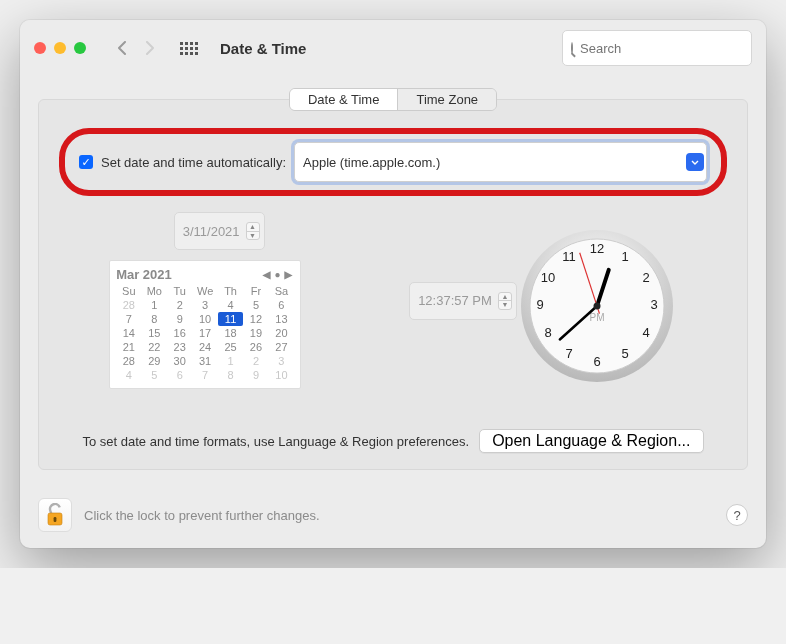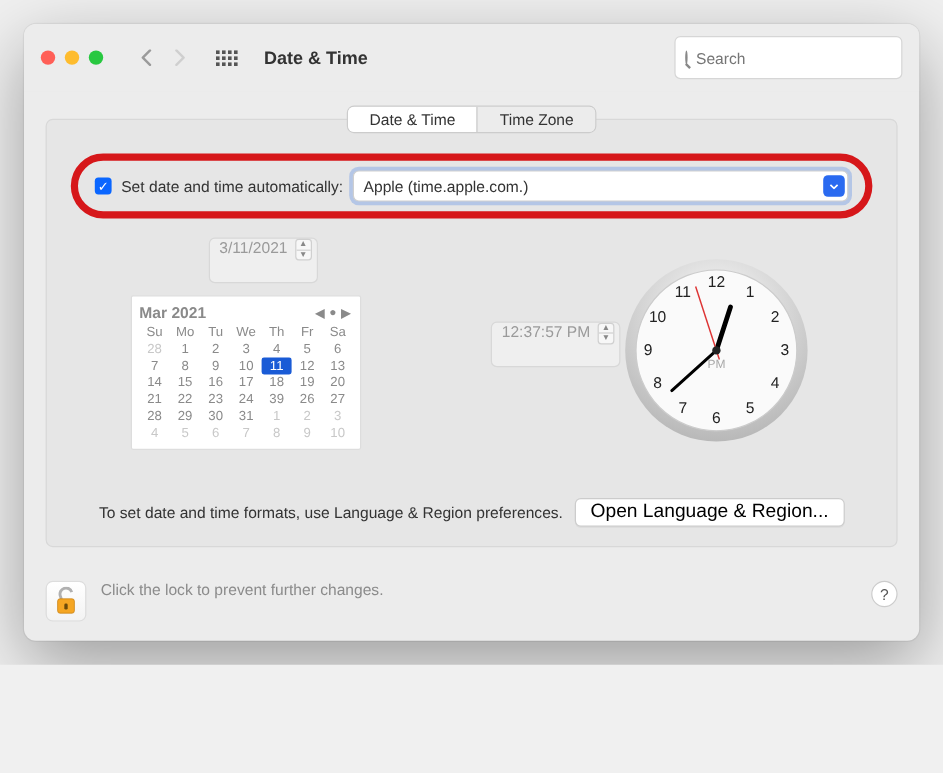--- a/index.html
+++ b/index.html
@@ -106,7 +106,7 @@
     display: flex; align-items: center;
     border: 1px solid #cfcfcf; border-radius: 5px;
     background: #fff;
-    height: 26px;
+    height: 40px;
     box-shadow: 0 0 0 3px rgba(120,160,230,0.45);
   }
   .combo span.val { padding: 0 8px; flex: 1; }

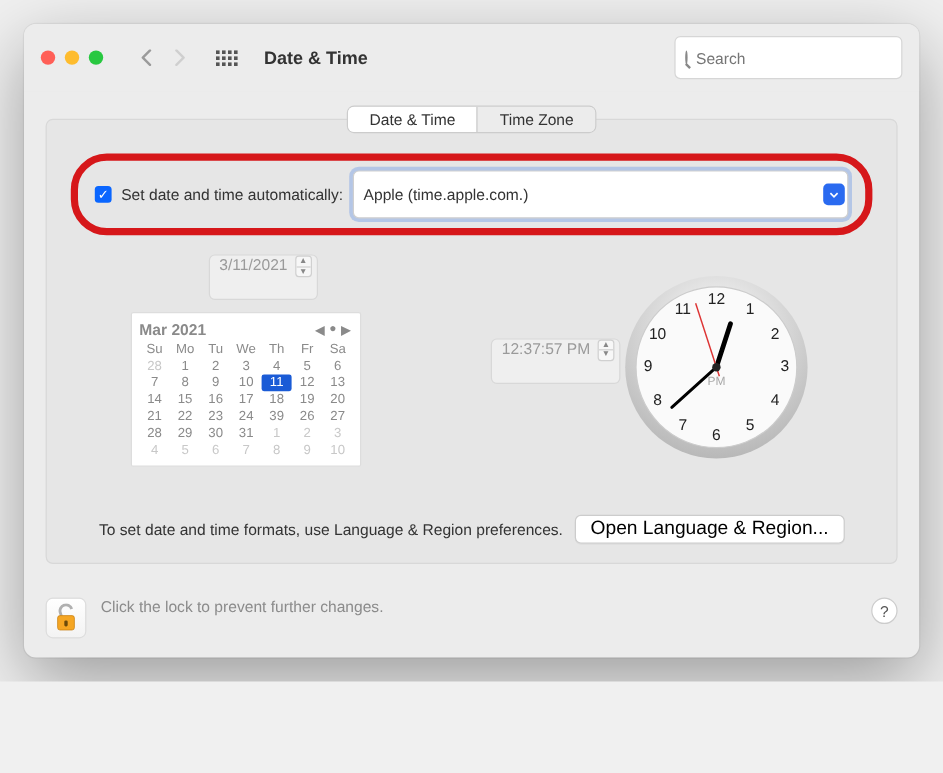--- a/index.html
+++ b/index.html
@@ -120,7 +120,7 @@
     display: flex; gap: 80px; justify-content: center; margin-top: 6px;
   }
   .field-disabled {
-    display: inline-flex; 
+    display: inline-flex; align-items: center;
     background: #efefef; border: 1px solid #d8d8d8; border-radius: 5px;
     height: 38px; padding: 0 4px 0 8px; color: #9a9a9a; font-size: 13px; margin-left: 28px;
   }

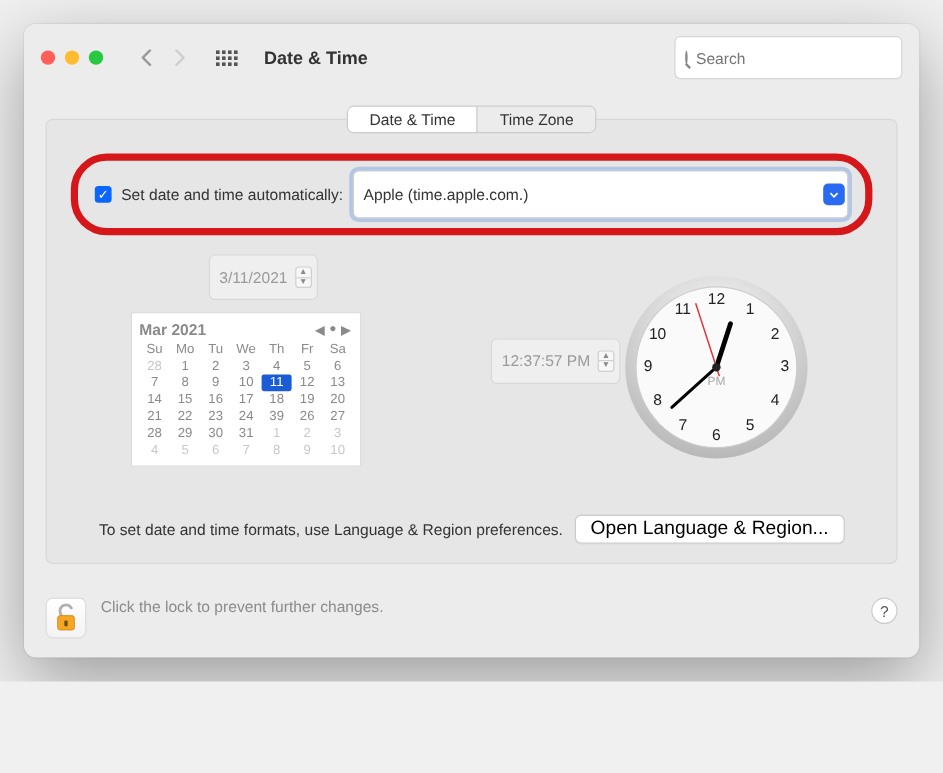--- a/index.html
+++ b/index.html
@@ -297,7 +297,7 @@
                 <div class="d">22</div>
                 <div class="d">23</div>
                 <div class="d">24</div>
-                <div class="d">39</div>
+                <div class="d">25</div>
                 <div class="d">26</div>
                 <div class="d">27</div>
                 <div class="d">28</div>

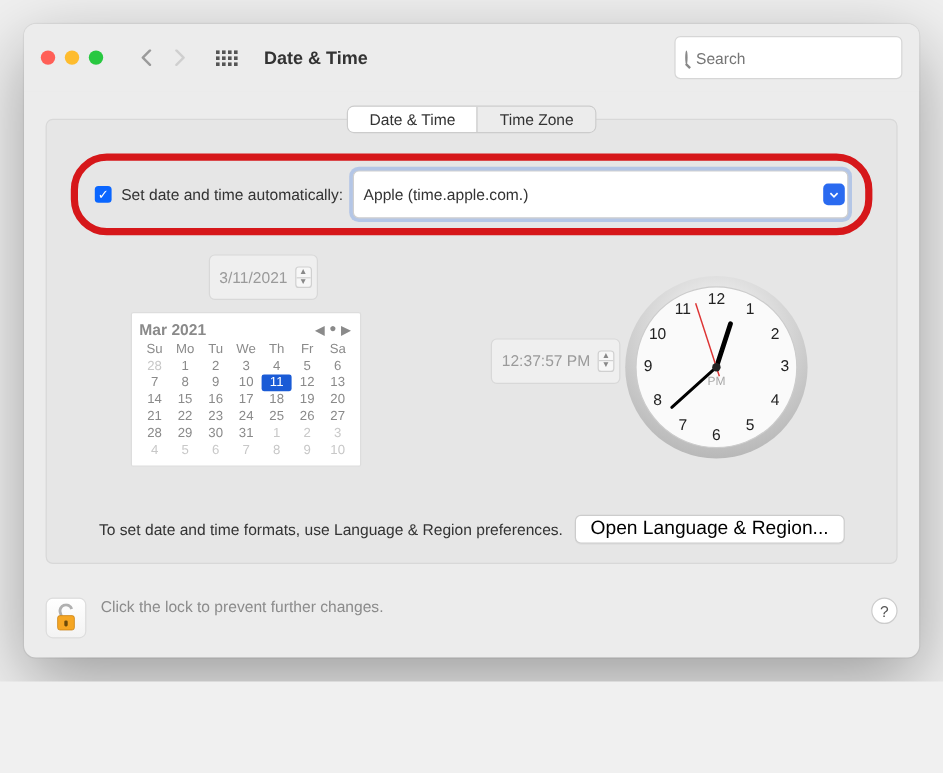--- a/index.html
+++ b/index.html
@@ -162,7 +162,7 @@
     box-shadow: 0 1px 0 rgba(0,0,0,0.04);
   }
   .footer {
-    display: flex; align-items: flex-start; gap: 12px;
+    display: flex; align-items: center; gap: 12px;
     padding: 10px 18px 16px; color: #8b8b8b;
   }
   .lock {

